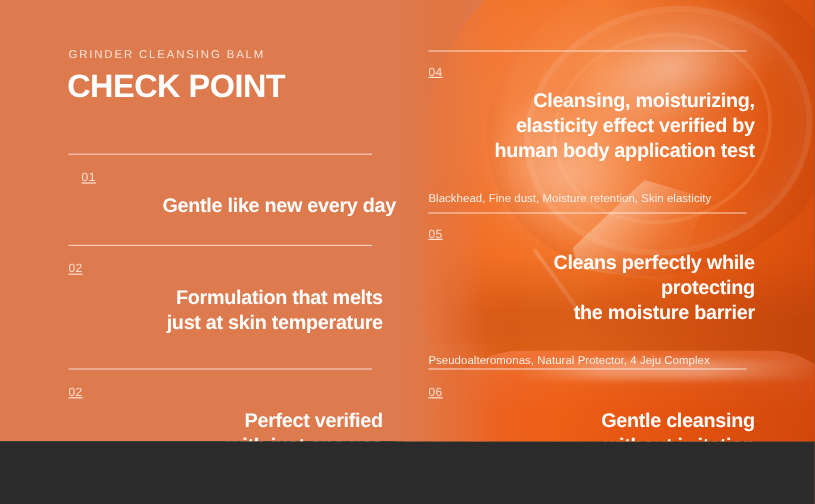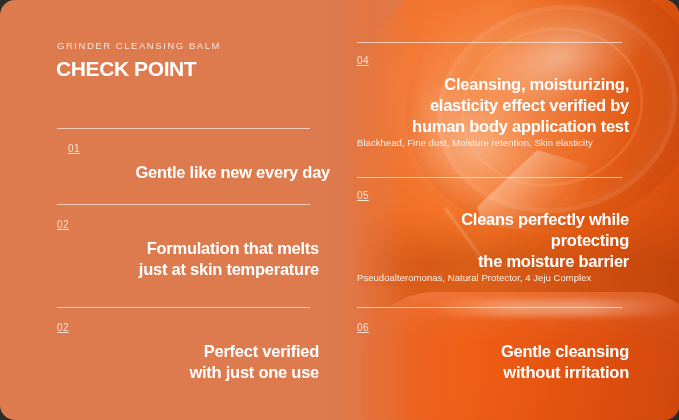--- a/index.html
+++ b/index.html
@@ -10,11 +10,10 @@
   #stage {
     position: relative;
     width: 679px;
-    height: 420px;
+    height: 368px;
     overflow: hidden;
     background: #14532d;
     font-family: "Liberation Sans", sans-serif;
-    border-radius: 15px;
     -webkit-font-smoothing: antialiased;
   }
 

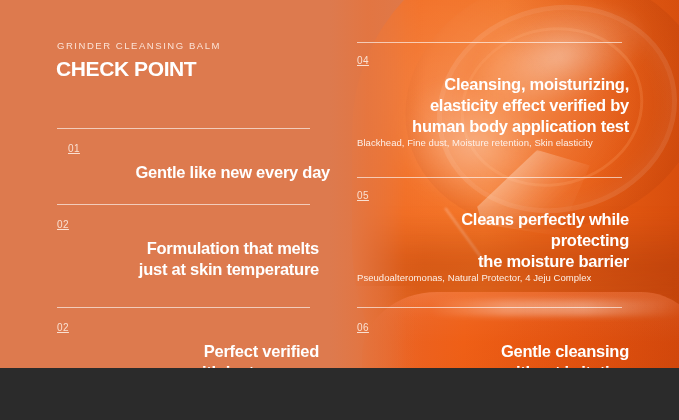--- a/index.html
+++ b/index.html
@@ -156,7 +156,7 @@
     position: absolute;
     left: 56px;
     top: 57px;
-    font-size: 21px;
+    font-size: 27px;
     font-weight: 700;
     letter-spacing: -0.4px;
     color: #ffffff;

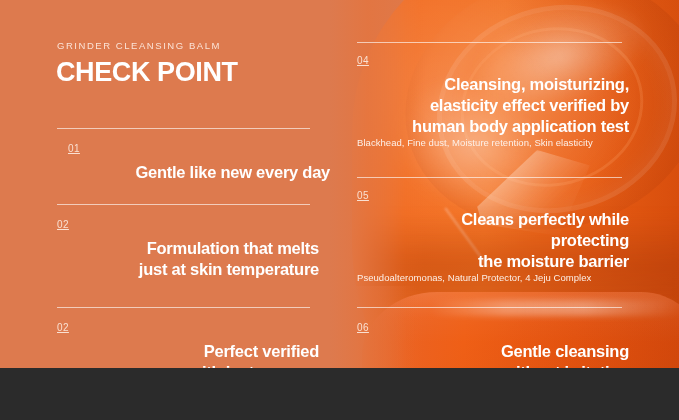--- a/index.html
+++ b/index.html
@@ -187,7 +187,7 @@
     text-align: right;
   }
   .item-sub {
-    margin-top: 1px;
+    margin-top: 24px;
     font-size: 9.5px;
     font-weight: 400;
     letter-spacing: 0.05px;

